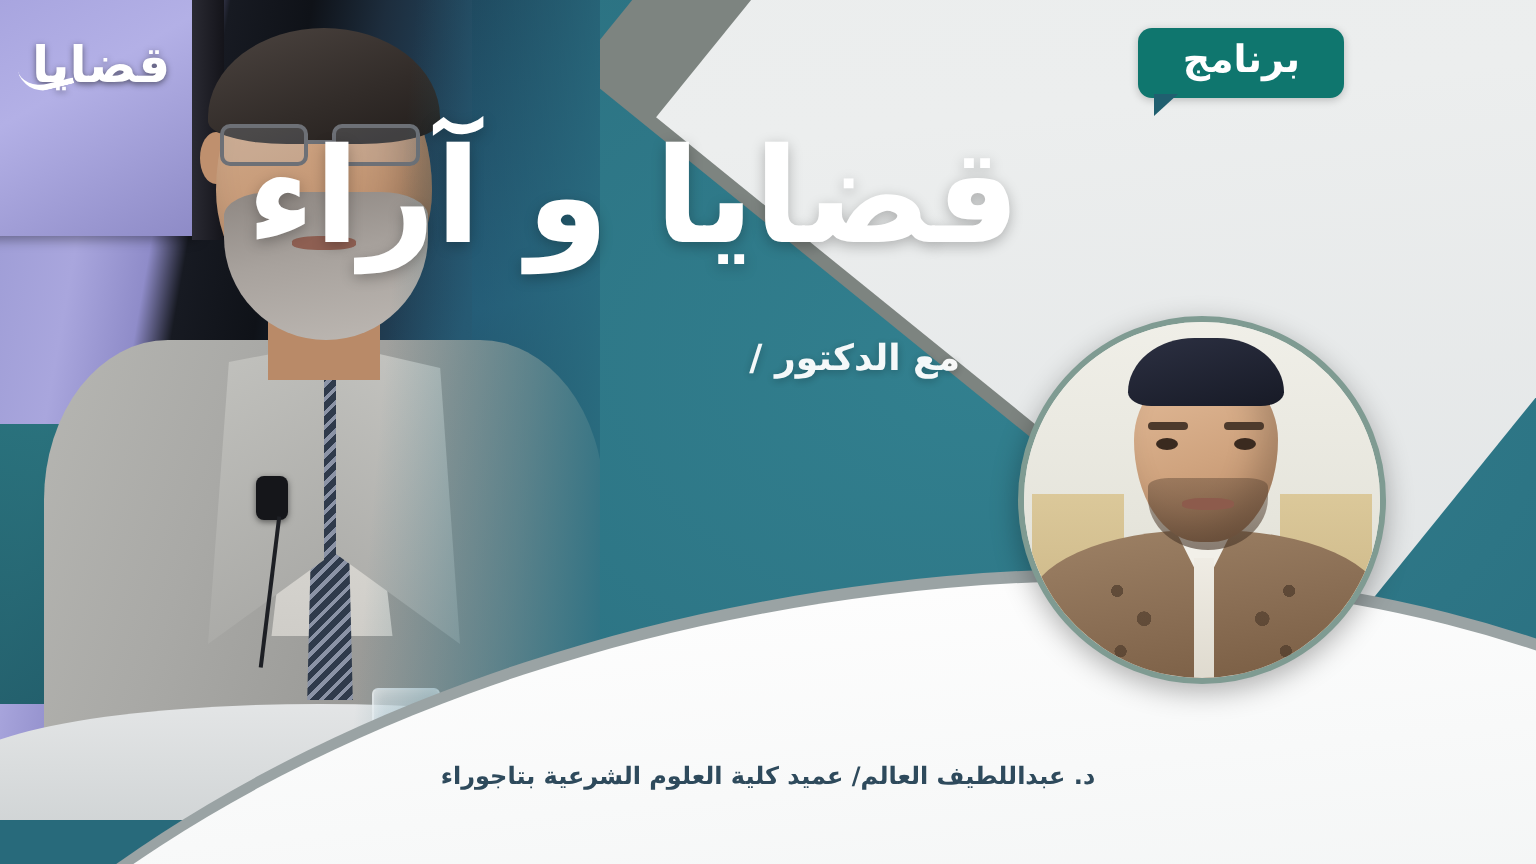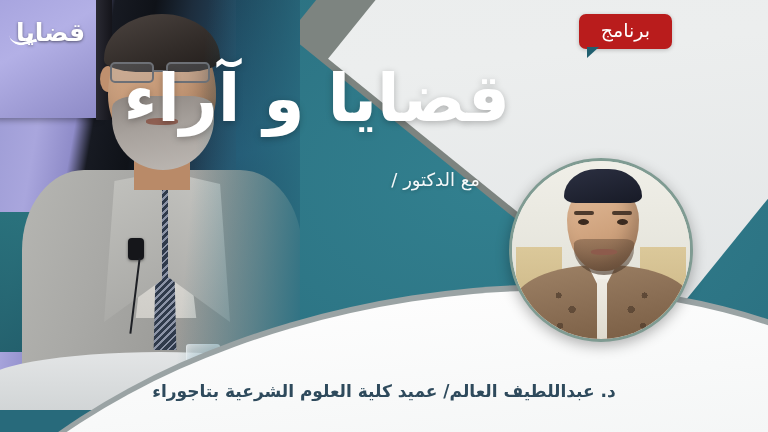--- a/index.html
+++ b/index.html
@@ -263,12 +263,12 @@
     z-index:40;
   }
   .badge {
-    background:#b91c1c;
+    background:#0f766e;
     color:#ffffff;
     padding:7px 22px 9px;
     border-radius:7px;
     font-size:19px;
-    font-weight:normal;
+    font-weight:bold;
     line-height:1;
     box-shadow:0 1px 4px rgba(0,0,0,.22);
   }

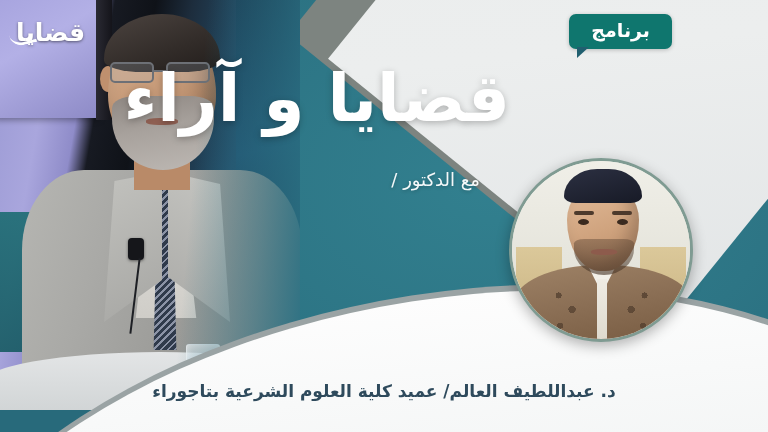--- a/index.html
+++ b/index.html
@@ -308,7 +308,7 @@
   .subtitle .line1 {
     display:block;
     font-size:18px;
-    font-weight:normal;
+    font-weight:bold;
     opacity:.95;
     text-shadow:0 1px 4px rgba(0,0,0,.28);
   }

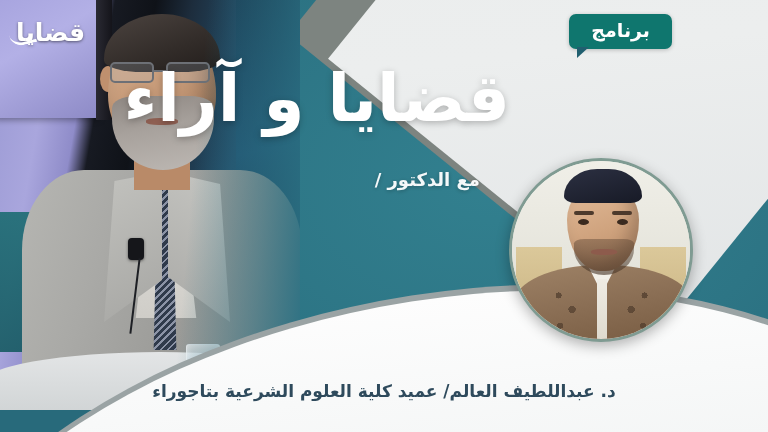--- a/index.html
+++ b/index.html
@@ -428,7 +428,7 @@
     z-index:50;
     text-align:center;
     color:#2e4a5c;
-    font-size:17px;
+    font-size:12px;
     font-weight:bold;
     letter-spacing:.1px;
     white-space:nowrap;

